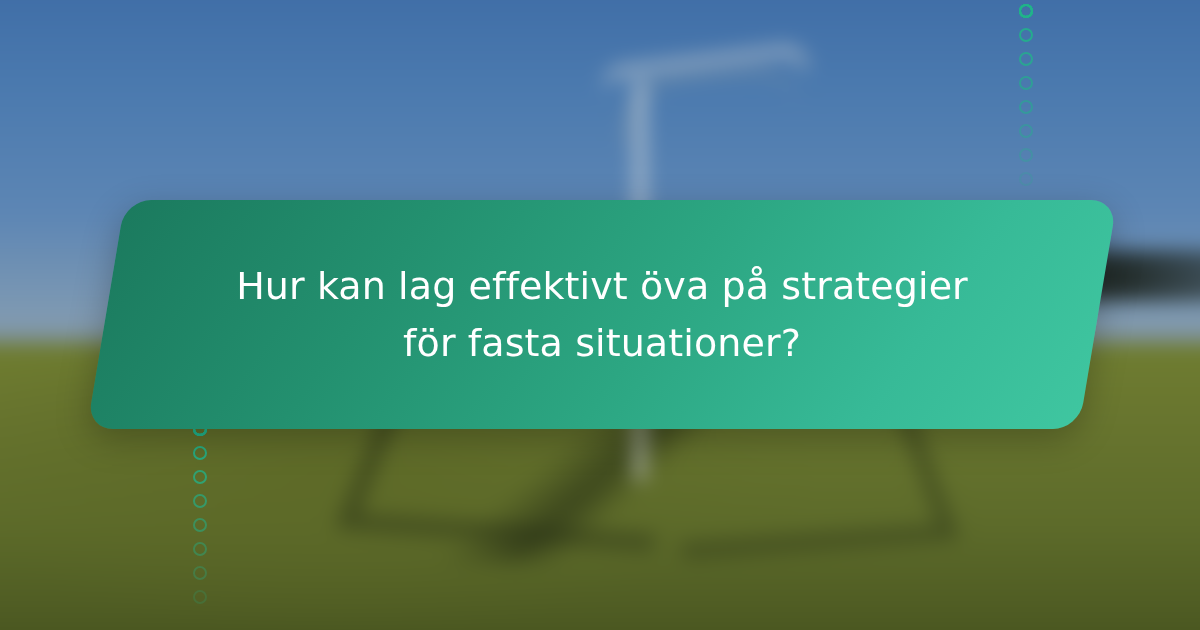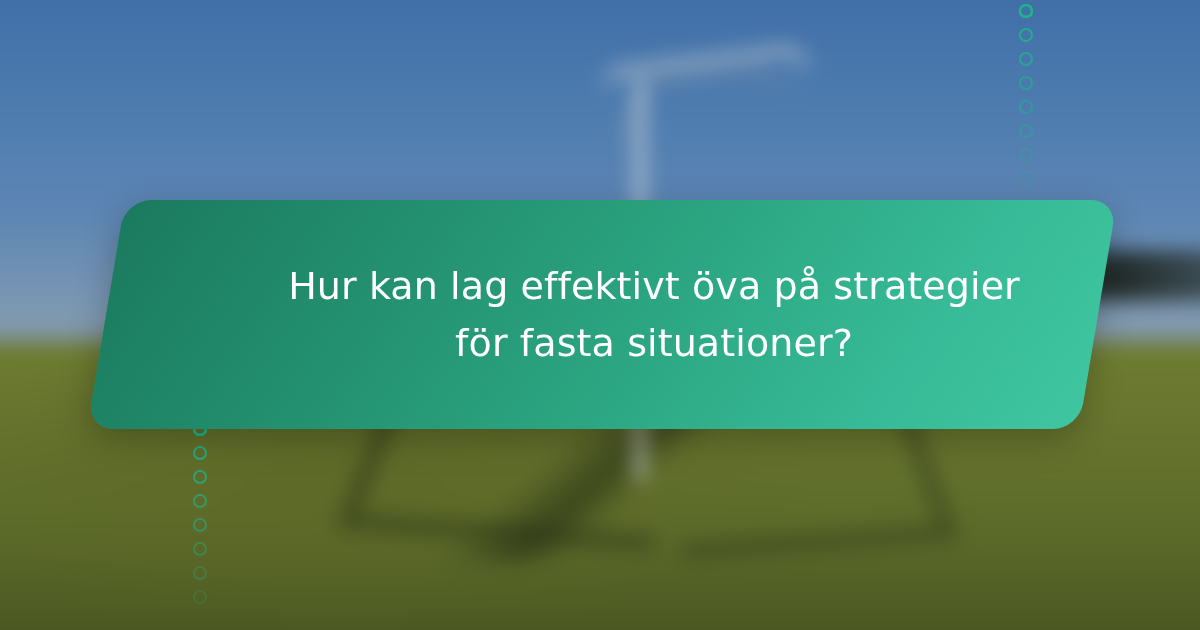--- a/index.html
+++ b/index.html
@@ -159,7 +159,7 @@
     inset: 0;
     display: flex;
     align-items: center;
-    justify-content: flex-end;
+    justify-content: center;
     padding: 0 74px;
     box-sizing: border-box;
   }

